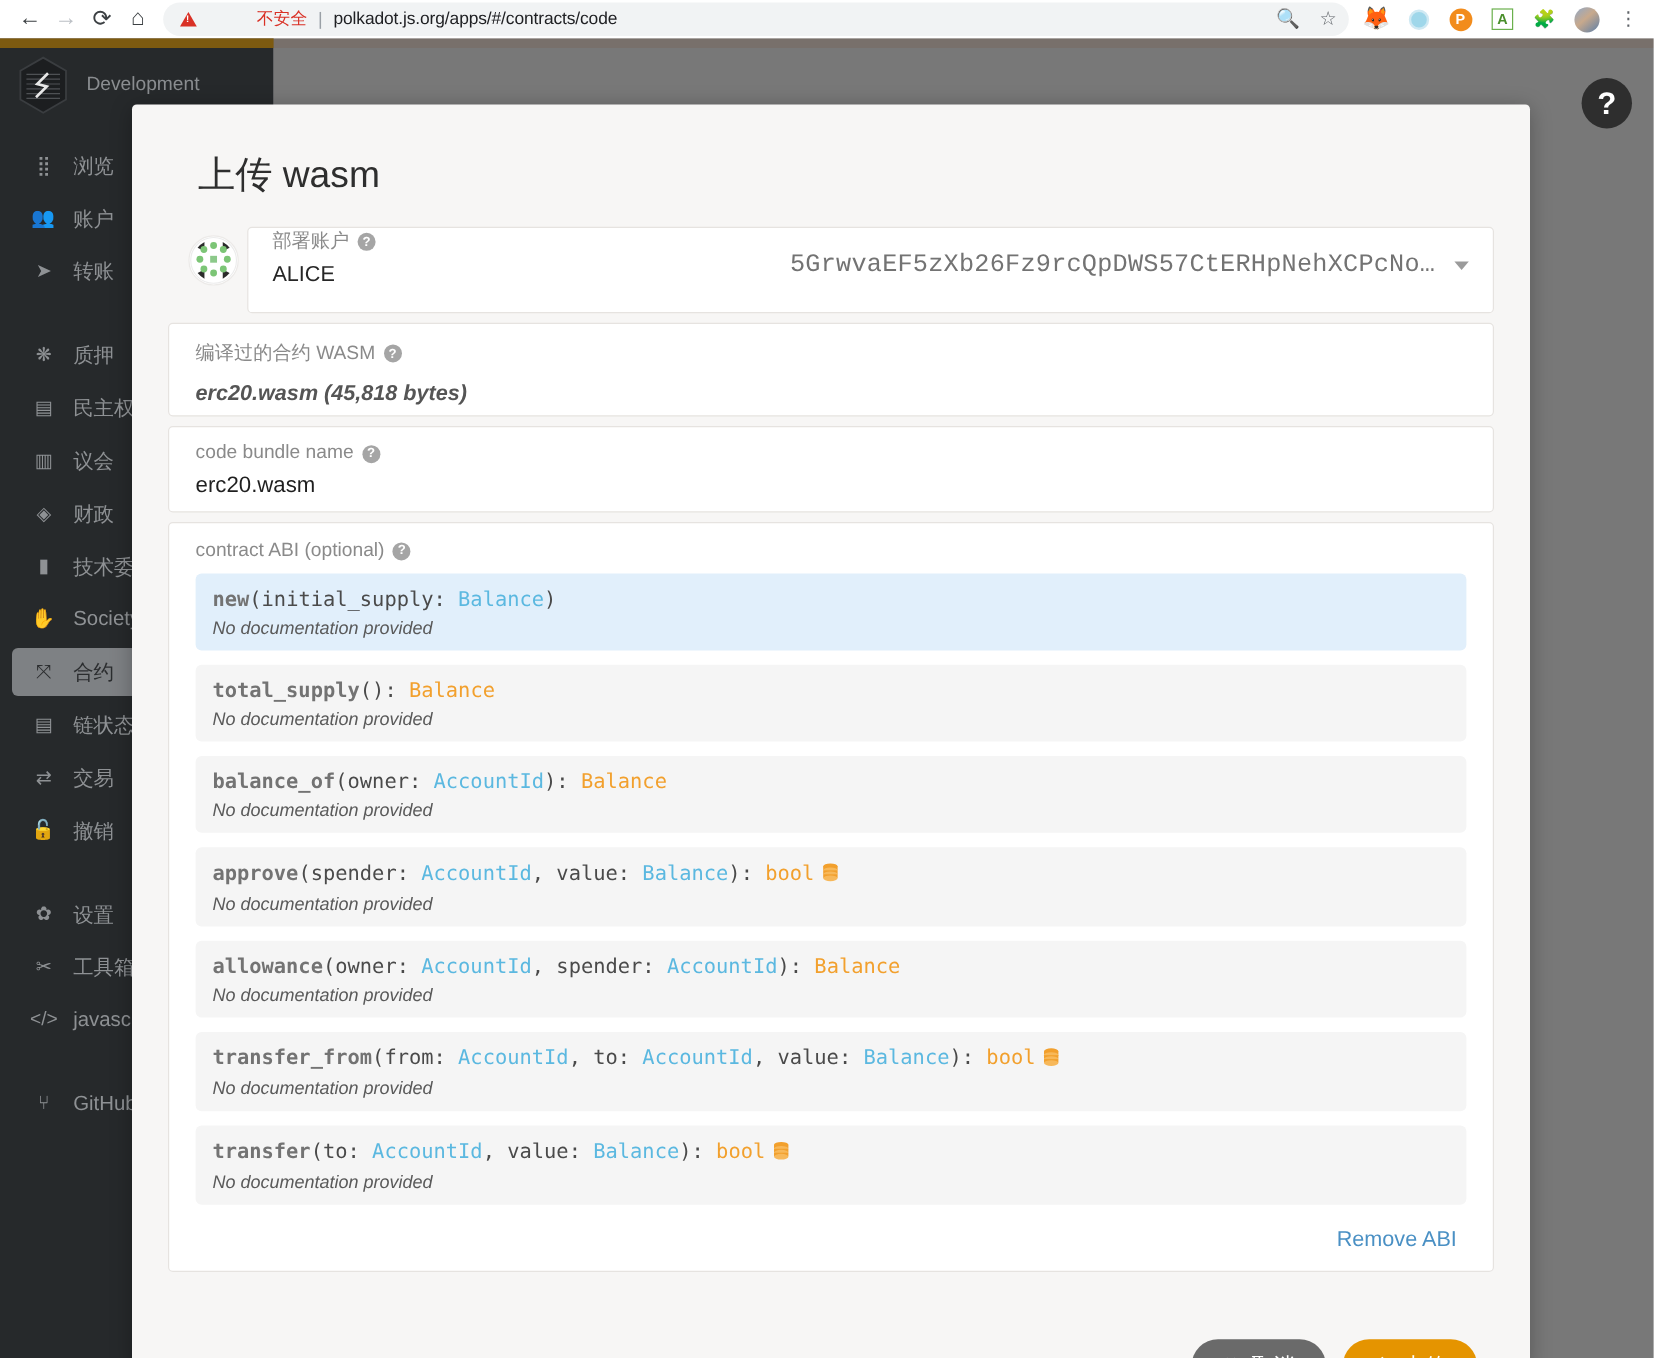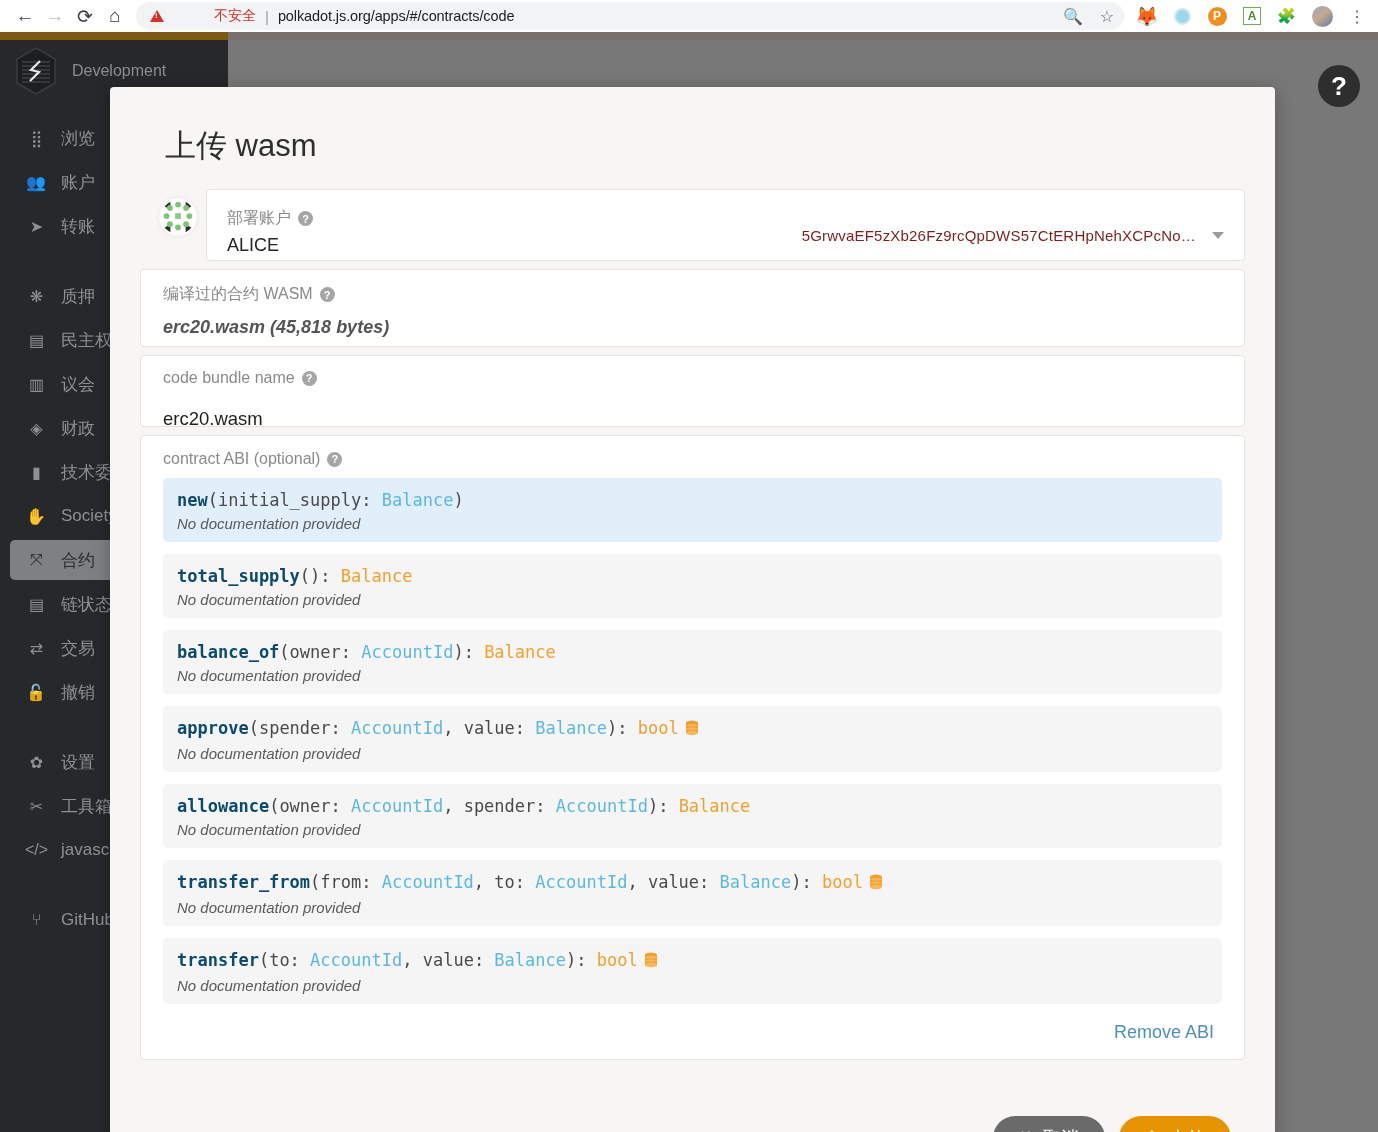--- a/index.html
+++ b/index.html
@@ -110,7 +110,7 @@
   .field-value { font-size: 18px; color: #262626; margin-top: 6px; }
 
   
-  .acct-field { height: 72px; margin-left: 66px; padding: 18px 20px; display: flex; align-items: flex-start; }
+  .acct-field { height: 72px; margin-left: 66px; padding: 1px 20px; display: flex; align-items: flex-start; }
   .identicon {
     position: absolute; left: -50px; top: 6px; width: 42px; height: 42px; border-radius: 50%;
     background: #fff; border: 1px solid #eceae8;

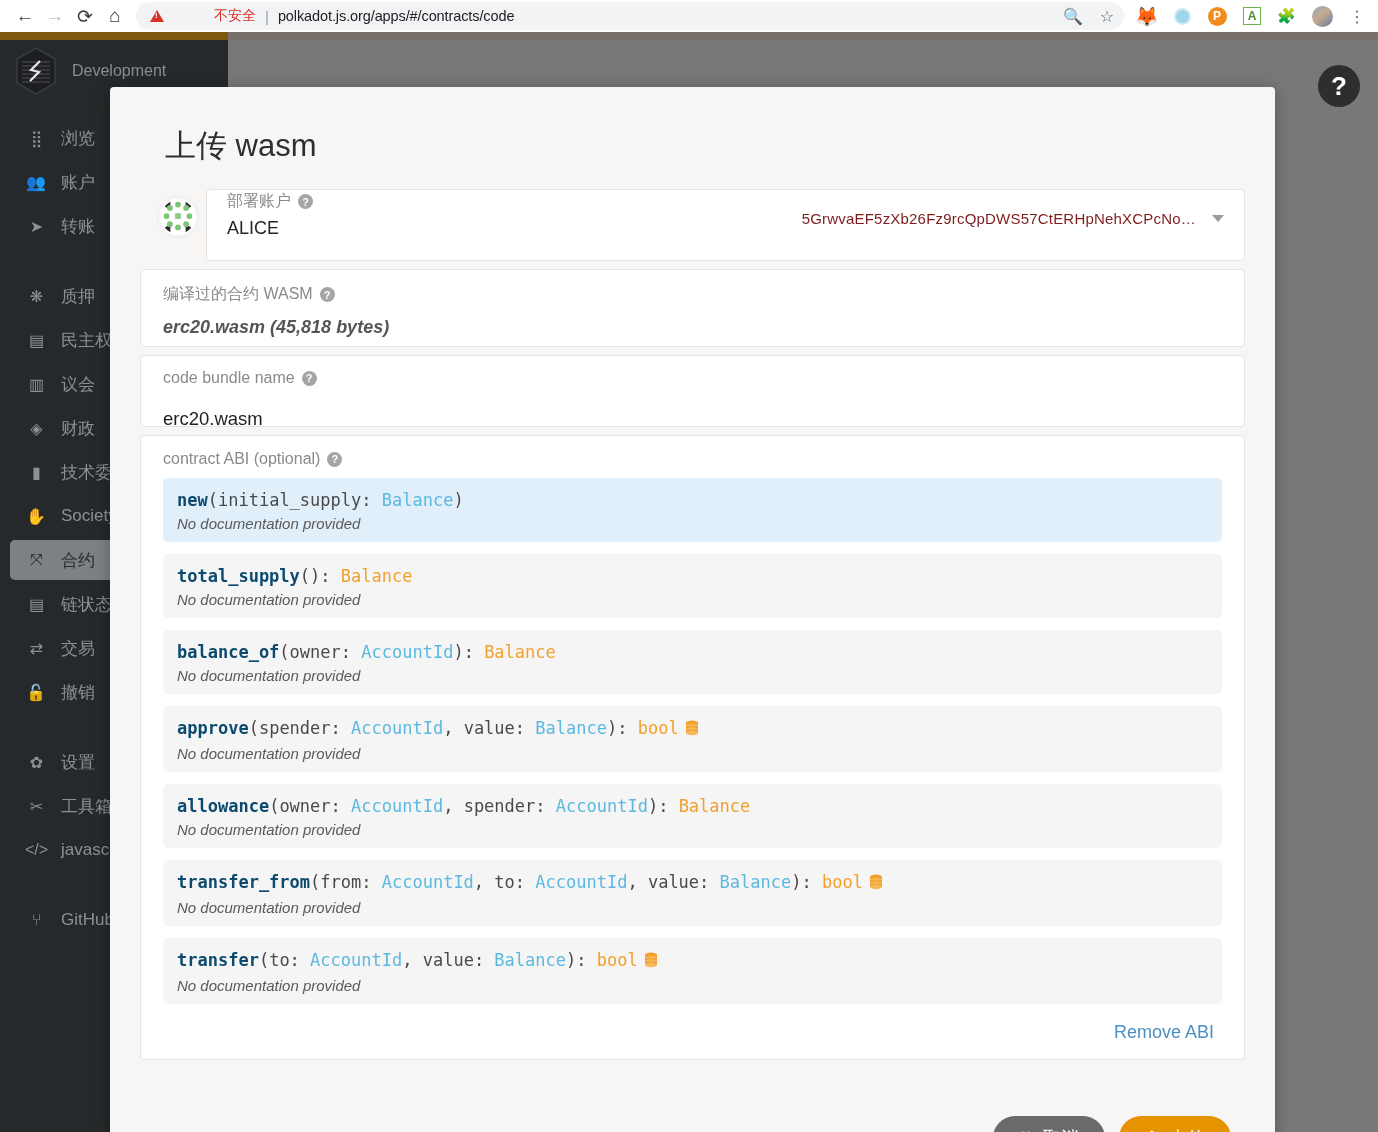--- a/index.html
+++ b/index.html
@@ -118,7 +118,7 @@
   .acct-left { flex: 1; }
   .acct-right { display: flex; align-items: center; gap: 16px; margin-top: 19px; }
   .acct-addr {
-    font-family: Liberation Sans, sans-serif; font-size: 15px; color: #7f1d1d; letter-spacing: 0.2px;
+    font-family: Liberation Mono, monospace; font-size: 21px; color: #737373; letter-spacing: 0.2px;
   }
   .caret { width: 0; height: 0; border-left: 6px solid transparent; border-right: 6px solid transparent; border-top: 7px solid #9b9b9b; cursor: pointer; }
 

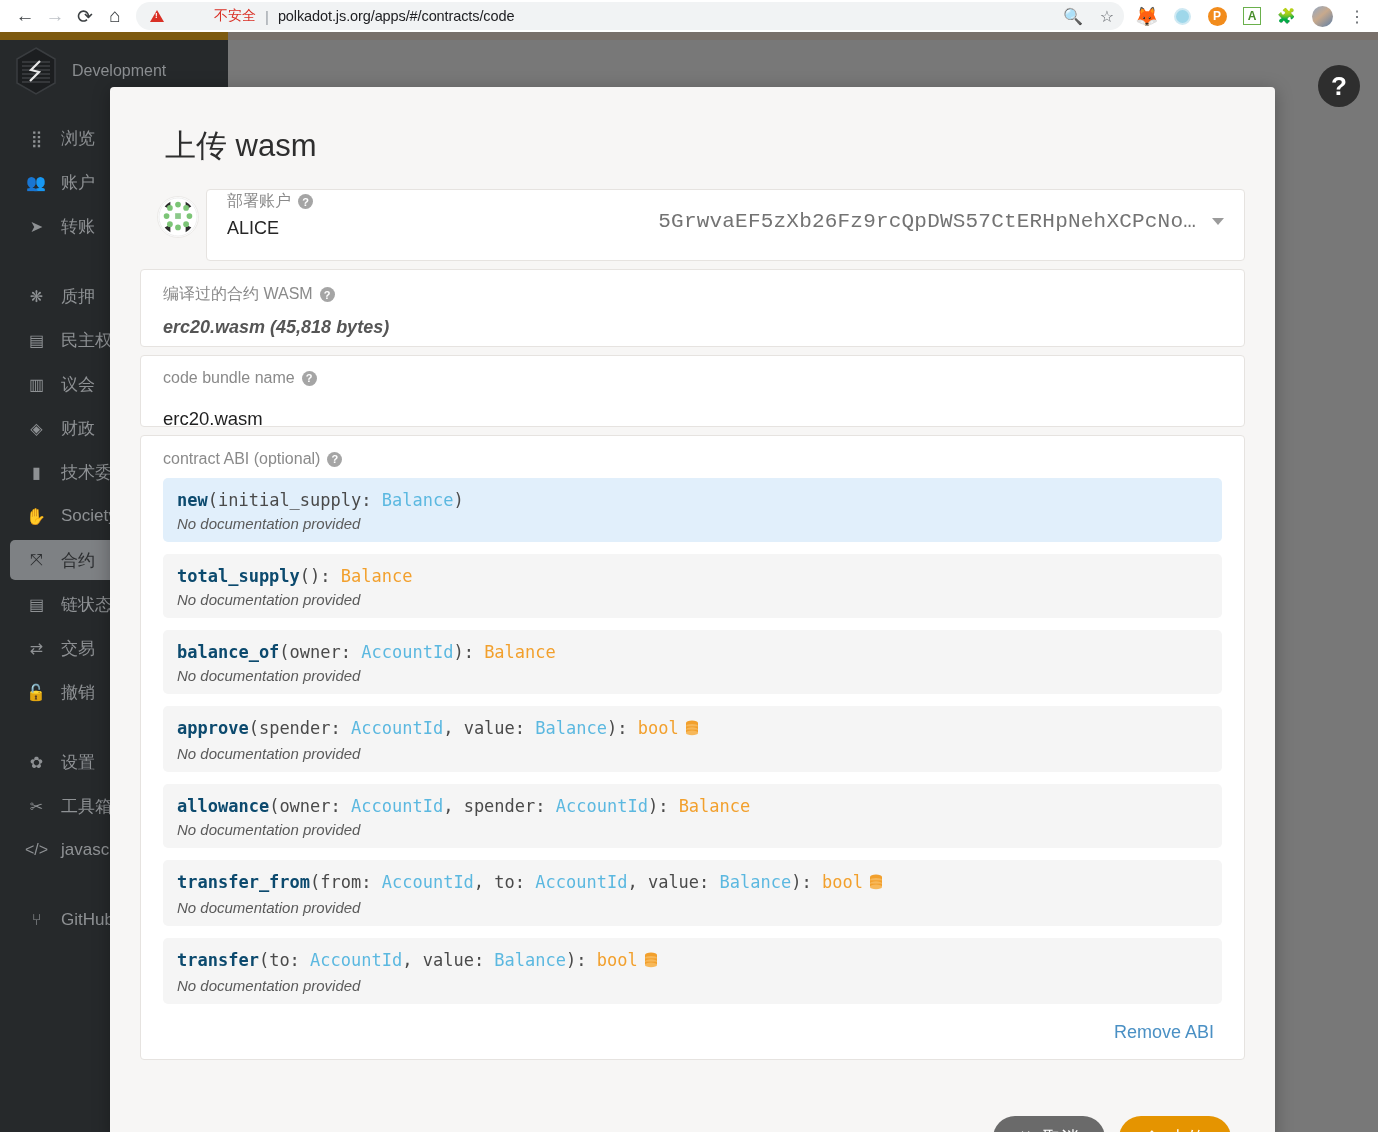--- a/index.html
+++ b/index.html
@@ -125,7 +125,7 @@
   .wasm-field { height: 78px; padding: 14px 22px; }
   .wasm-value { font-size: 18px; color: #555; font-style: italic; margin-top: 12px; font-weight: bold; }
   .bundle-field { height: 72px; padding: 13px 22px; }
-  .bundle-value { font-size: 18.5px; color: #1f1f1f; margin-top: 21px; }
+  .bundle-value { font-size: 18.5px; color: #1f1f1f; margin-top: 6px; }
 
   .abi-field { padding: 14px 22px 14px 22px; }
   .abi-list { margin-top: 10px; }

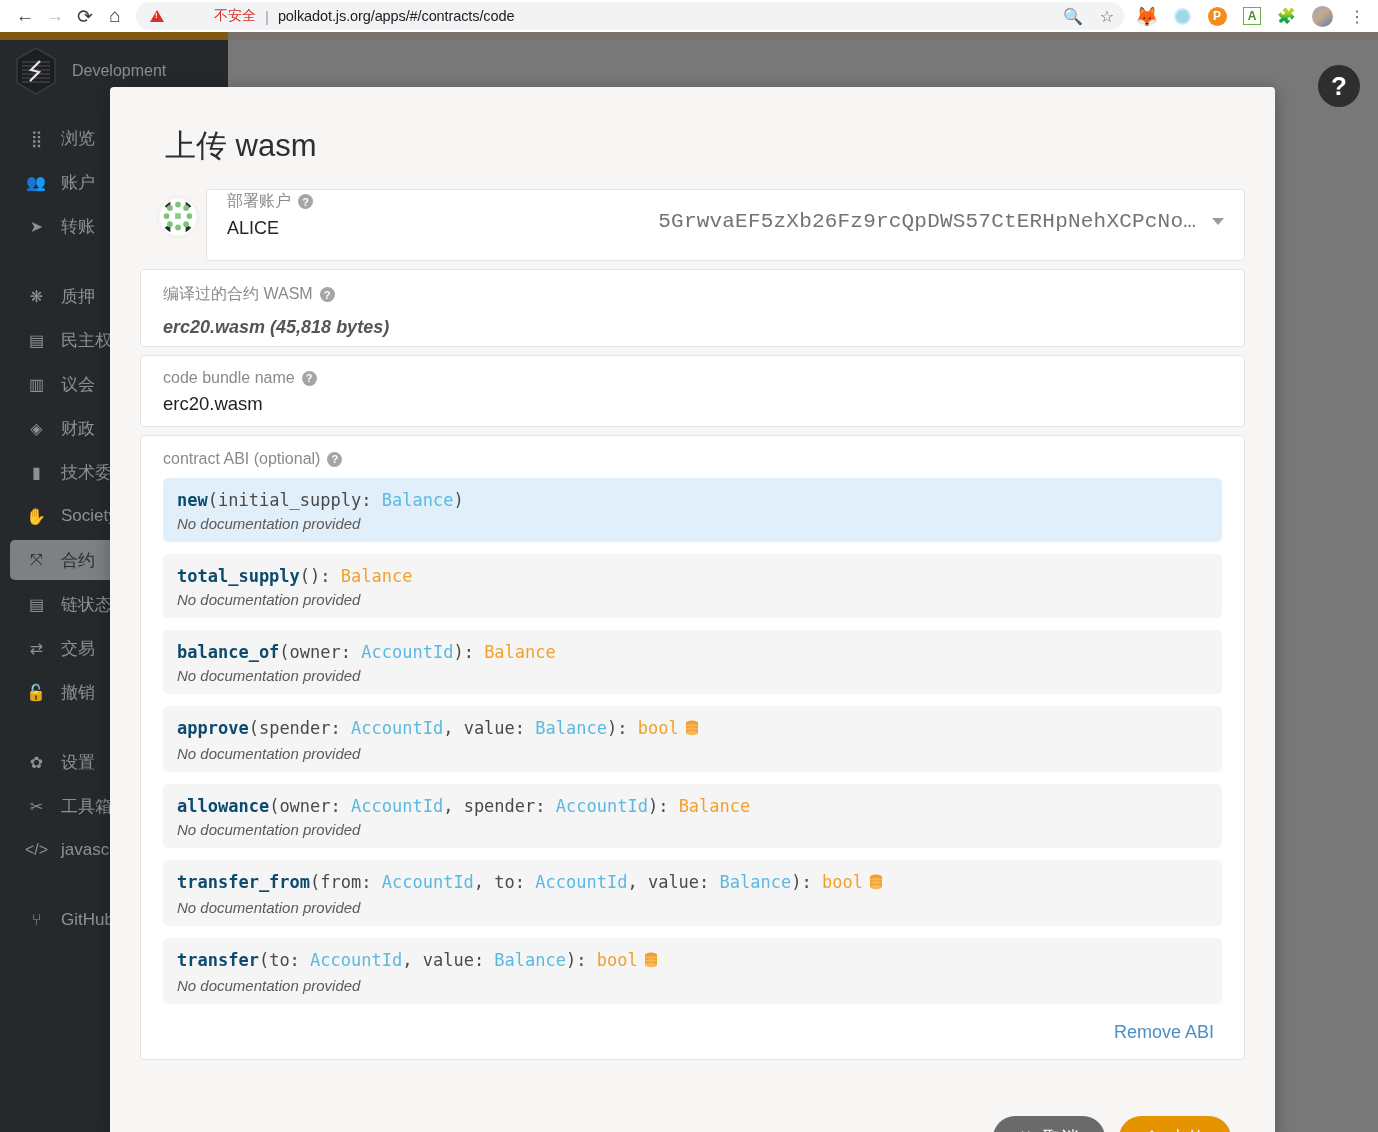--- a/index.html
+++ b/index.html
@@ -137,7 +137,7 @@
     font-family: "DejaVu Sans Mono", monospace; font-size: 17px; line-height: 1.35;
     color: #4a4a4a; white-space: nowrap;
   }
-  .fn { color: #0c4a6e; font-weight: bold; }
+  .fn { color: #737373; font-weight: bold; }
   .ty-param { color: #5bb8e0; }
   .ty-ret { color: #f2a02d; }
   .punct { color: #4a4a4a; }

